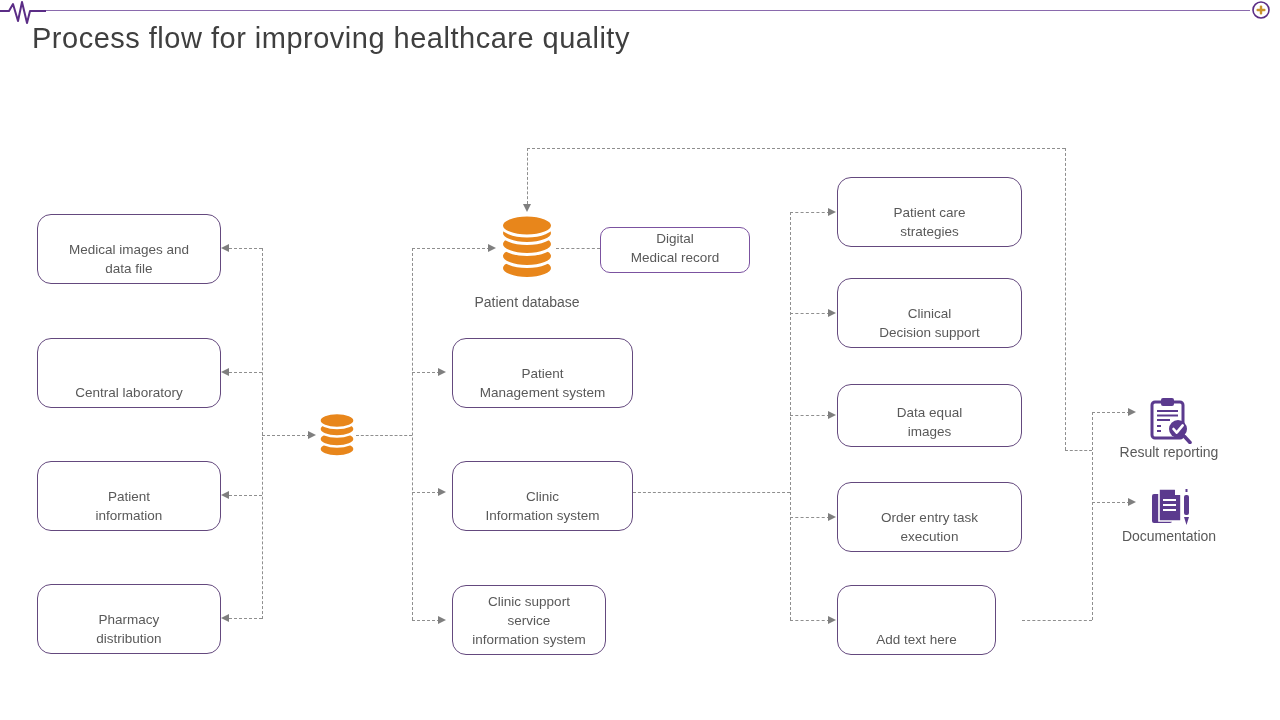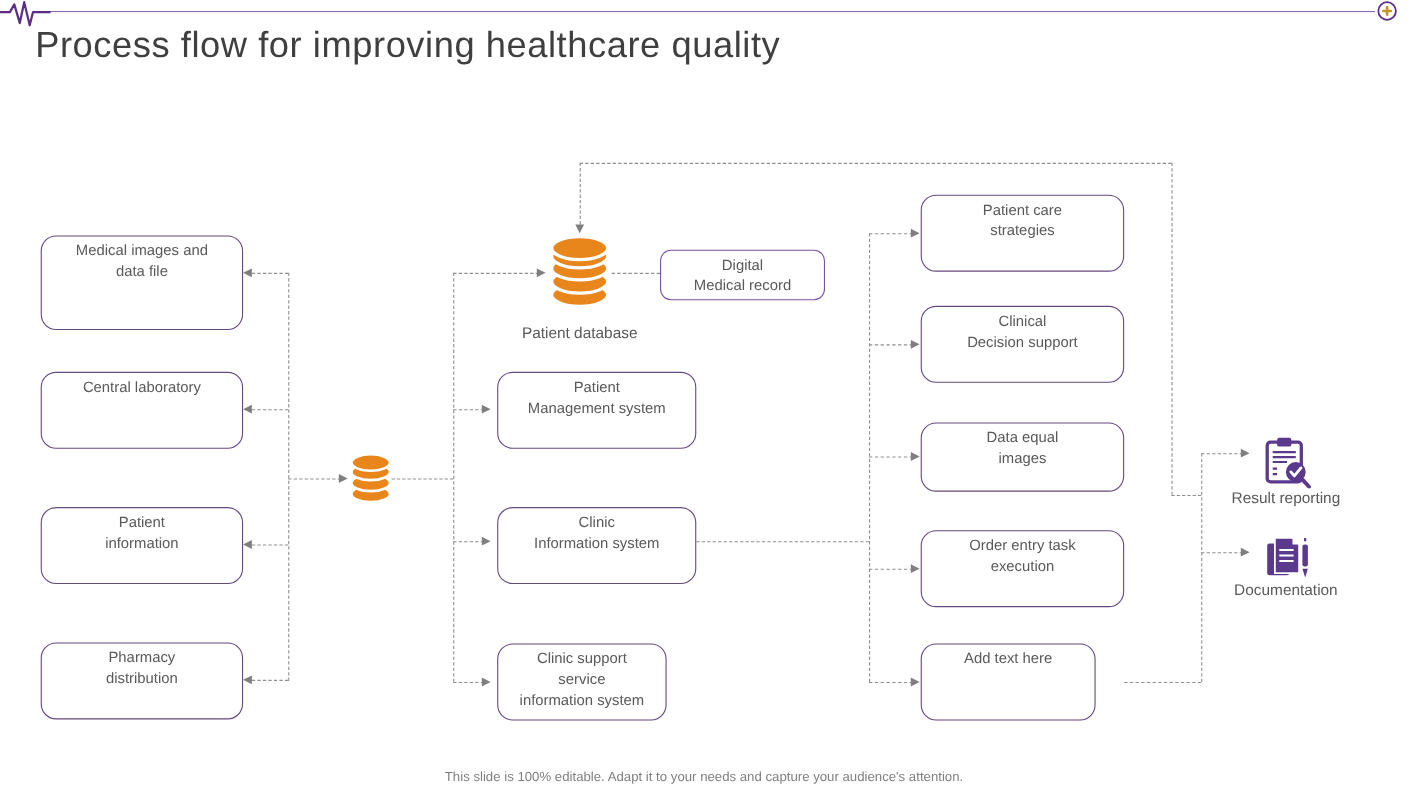--- a/index.html
+++ b/index.html
@@ -10,7 +10,7 @@
   .pulse-icon{position:absolute;left:0;top:0;}
   .plus-icon{position:absolute;left:1250px;top:0;}
   
-  .title{position:absolute;left:32px;top:22px;width:1100px;font-size:33px;letter-spacing:.5px;
+  .title{position:absolute;left:32px;top:22px;width:1100px;font-size:29px;letter-spacing:.5px;
          color:#3f3f3f;font-weight:400;}
   .subtitle{position:absolute;left:32px;top:84px;width:1180px;font-size:12px;color:#7f7f7f;}
   .footer{position:absolute;left:0;top:699px;width:1280px;text-align:center;font-size:12px;color:#7f7f7f;}

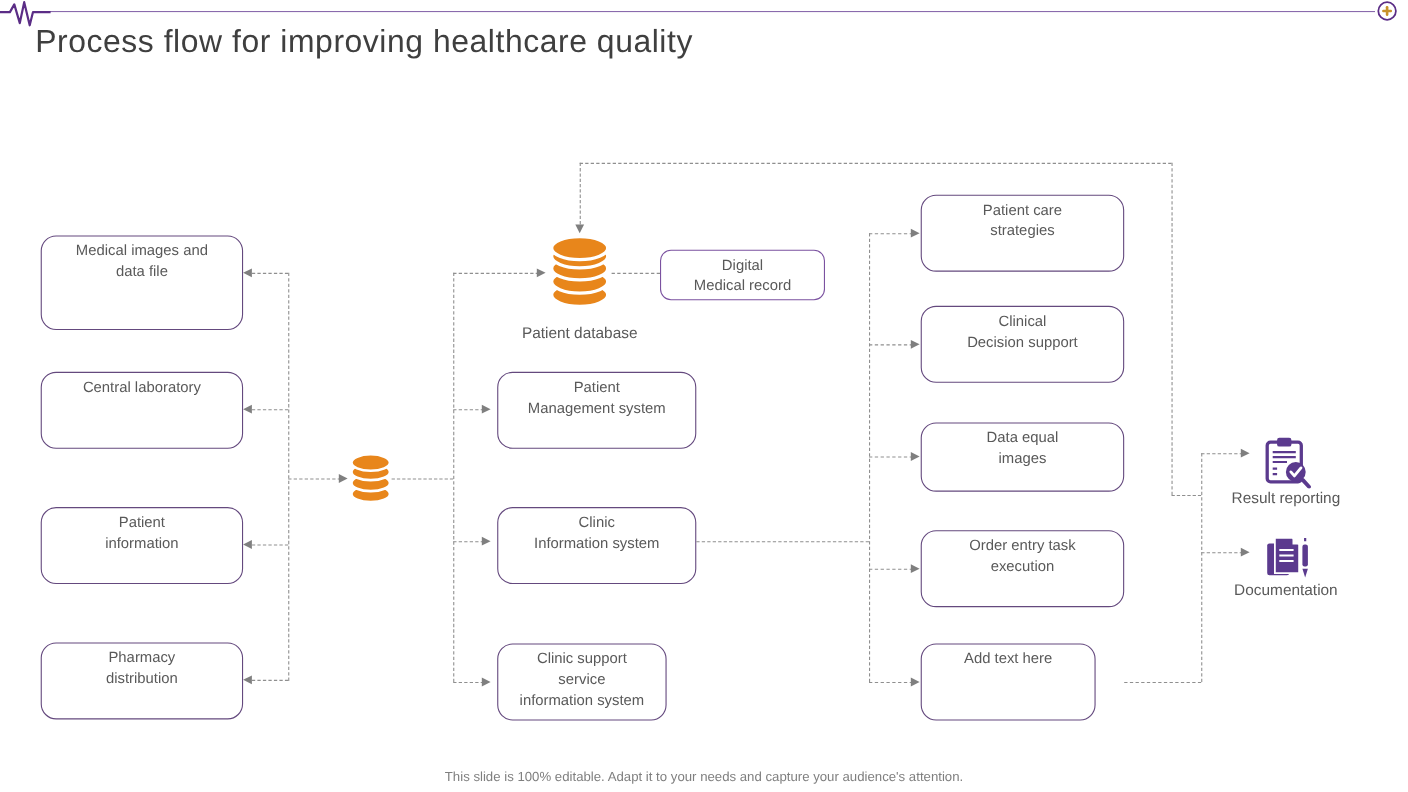--- a/index.html
+++ b/index.html
@@ -16,7 +16,7 @@
   .footer{position:absolute;left:0;top:699px;width:1280px;text-align:center;font-size:12px;color:#7f7f7f;}
   
   .box{position:absolute;border:1px solid #64497e;border-radius:14px;background:#fff;
-       display:flex;align-items:flex-start;justify-content:center;text-align:center;
+       display:flex;align-items:flex-end;justify-content:center;text-align:center;
        color:#595959;font-size:13.5px;line-height:1.4;box-sizing:border-box;padding:4px 12px;}
   .box.bright{border-color:#7b52a0;border-radius:10px;}
   .bl{display:block;}

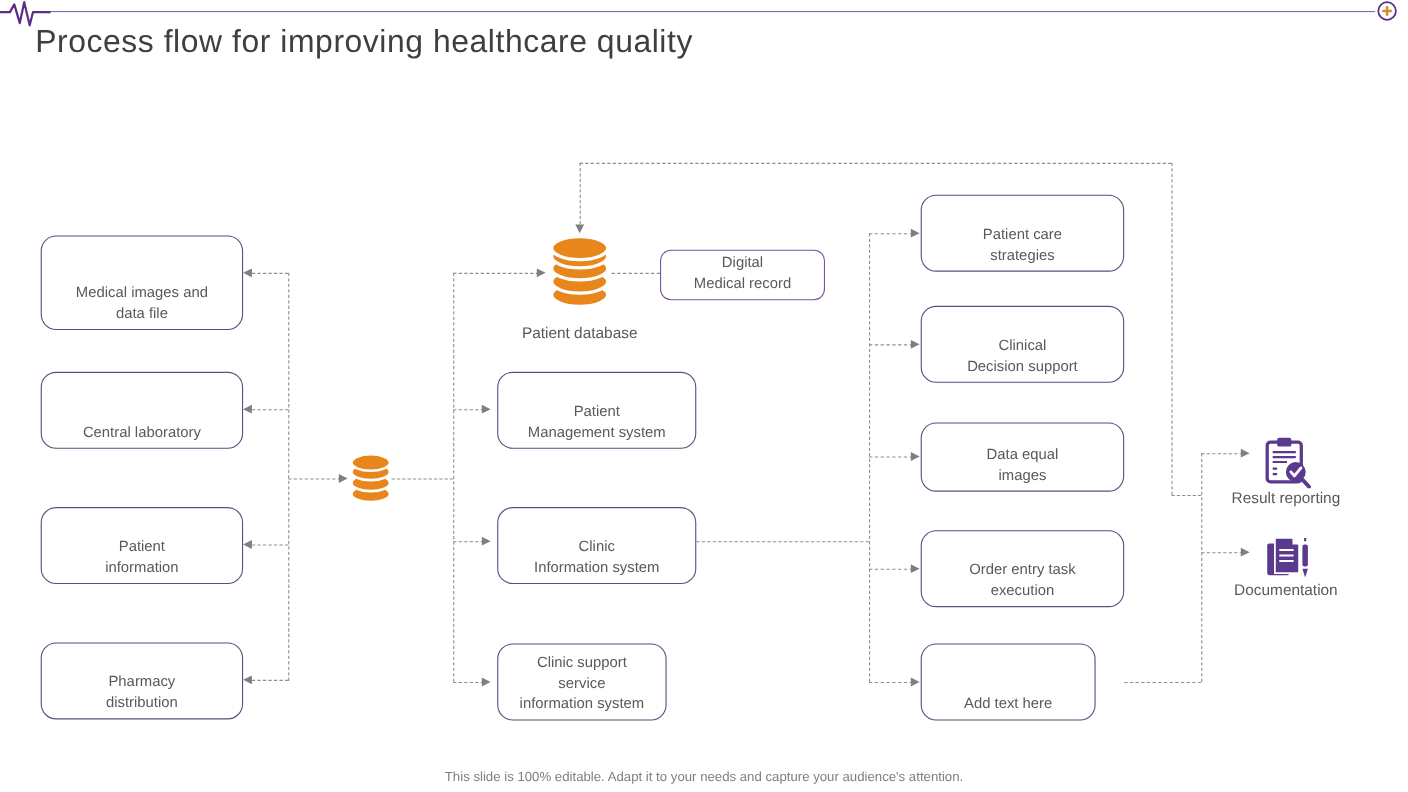--- a/index.html
+++ b/index.html
@@ -53,7 +53,7 @@
 
   <div class="title">Process flow for improving healthcare quality</div>
 
-  <div class="box" style="left:37px;top:214px;width:184px;height:86px">
+  <div class="box" style="left:37px;top:214px;width:184px;height:70px">
     <div>
         <span class="bl">Medical images and</span>
         <span class="bl">data file</span>

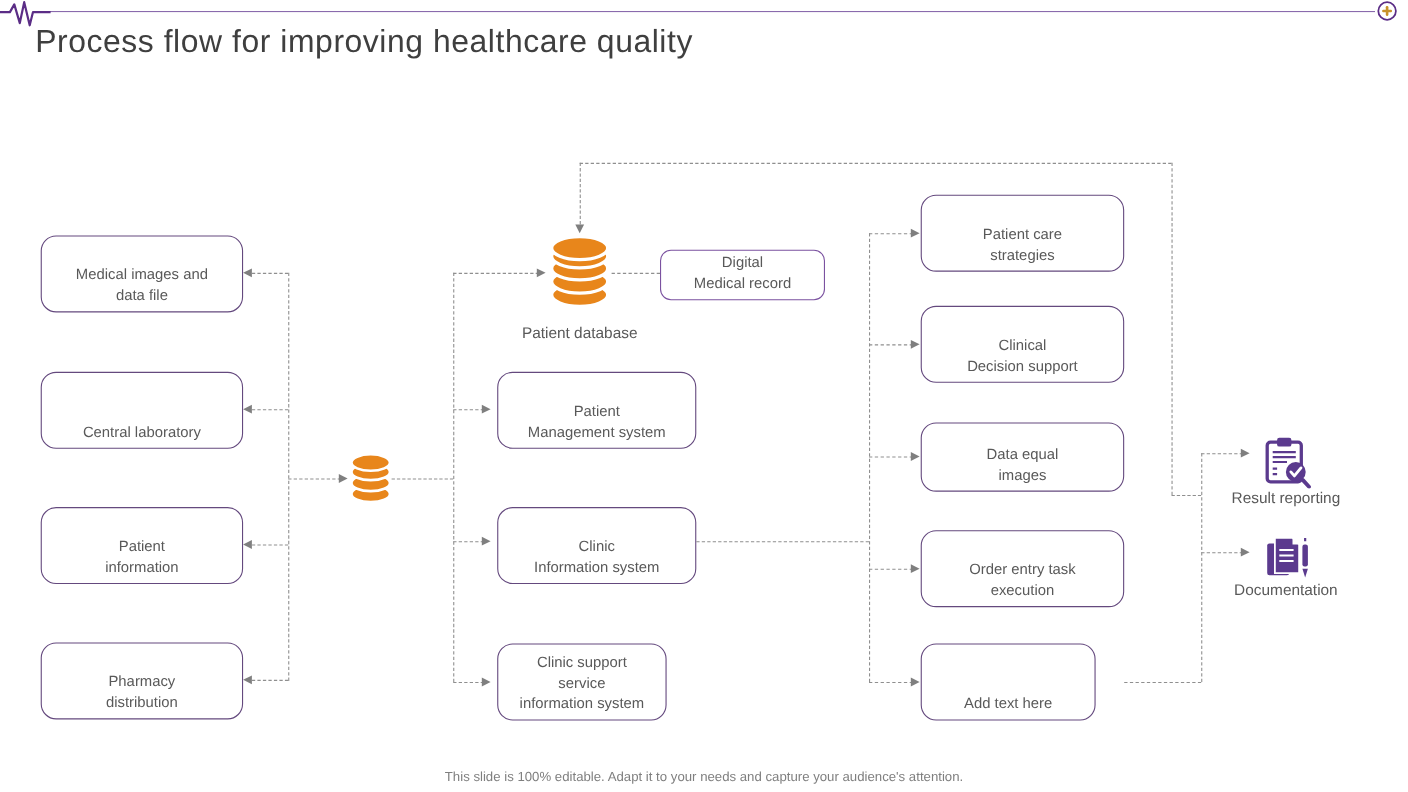--- a/index.html
+++ b/index.html
@@ -243,7 +243,6 @@
   </div>
   <div class="caption" style="left:1089px;top:527px;width:160px">Documentation</div>
 
-  <div class="footer">This slide is 100% editable. Adapt it to your needs and capture your audience's attention.</div>
 
 </div>
 

